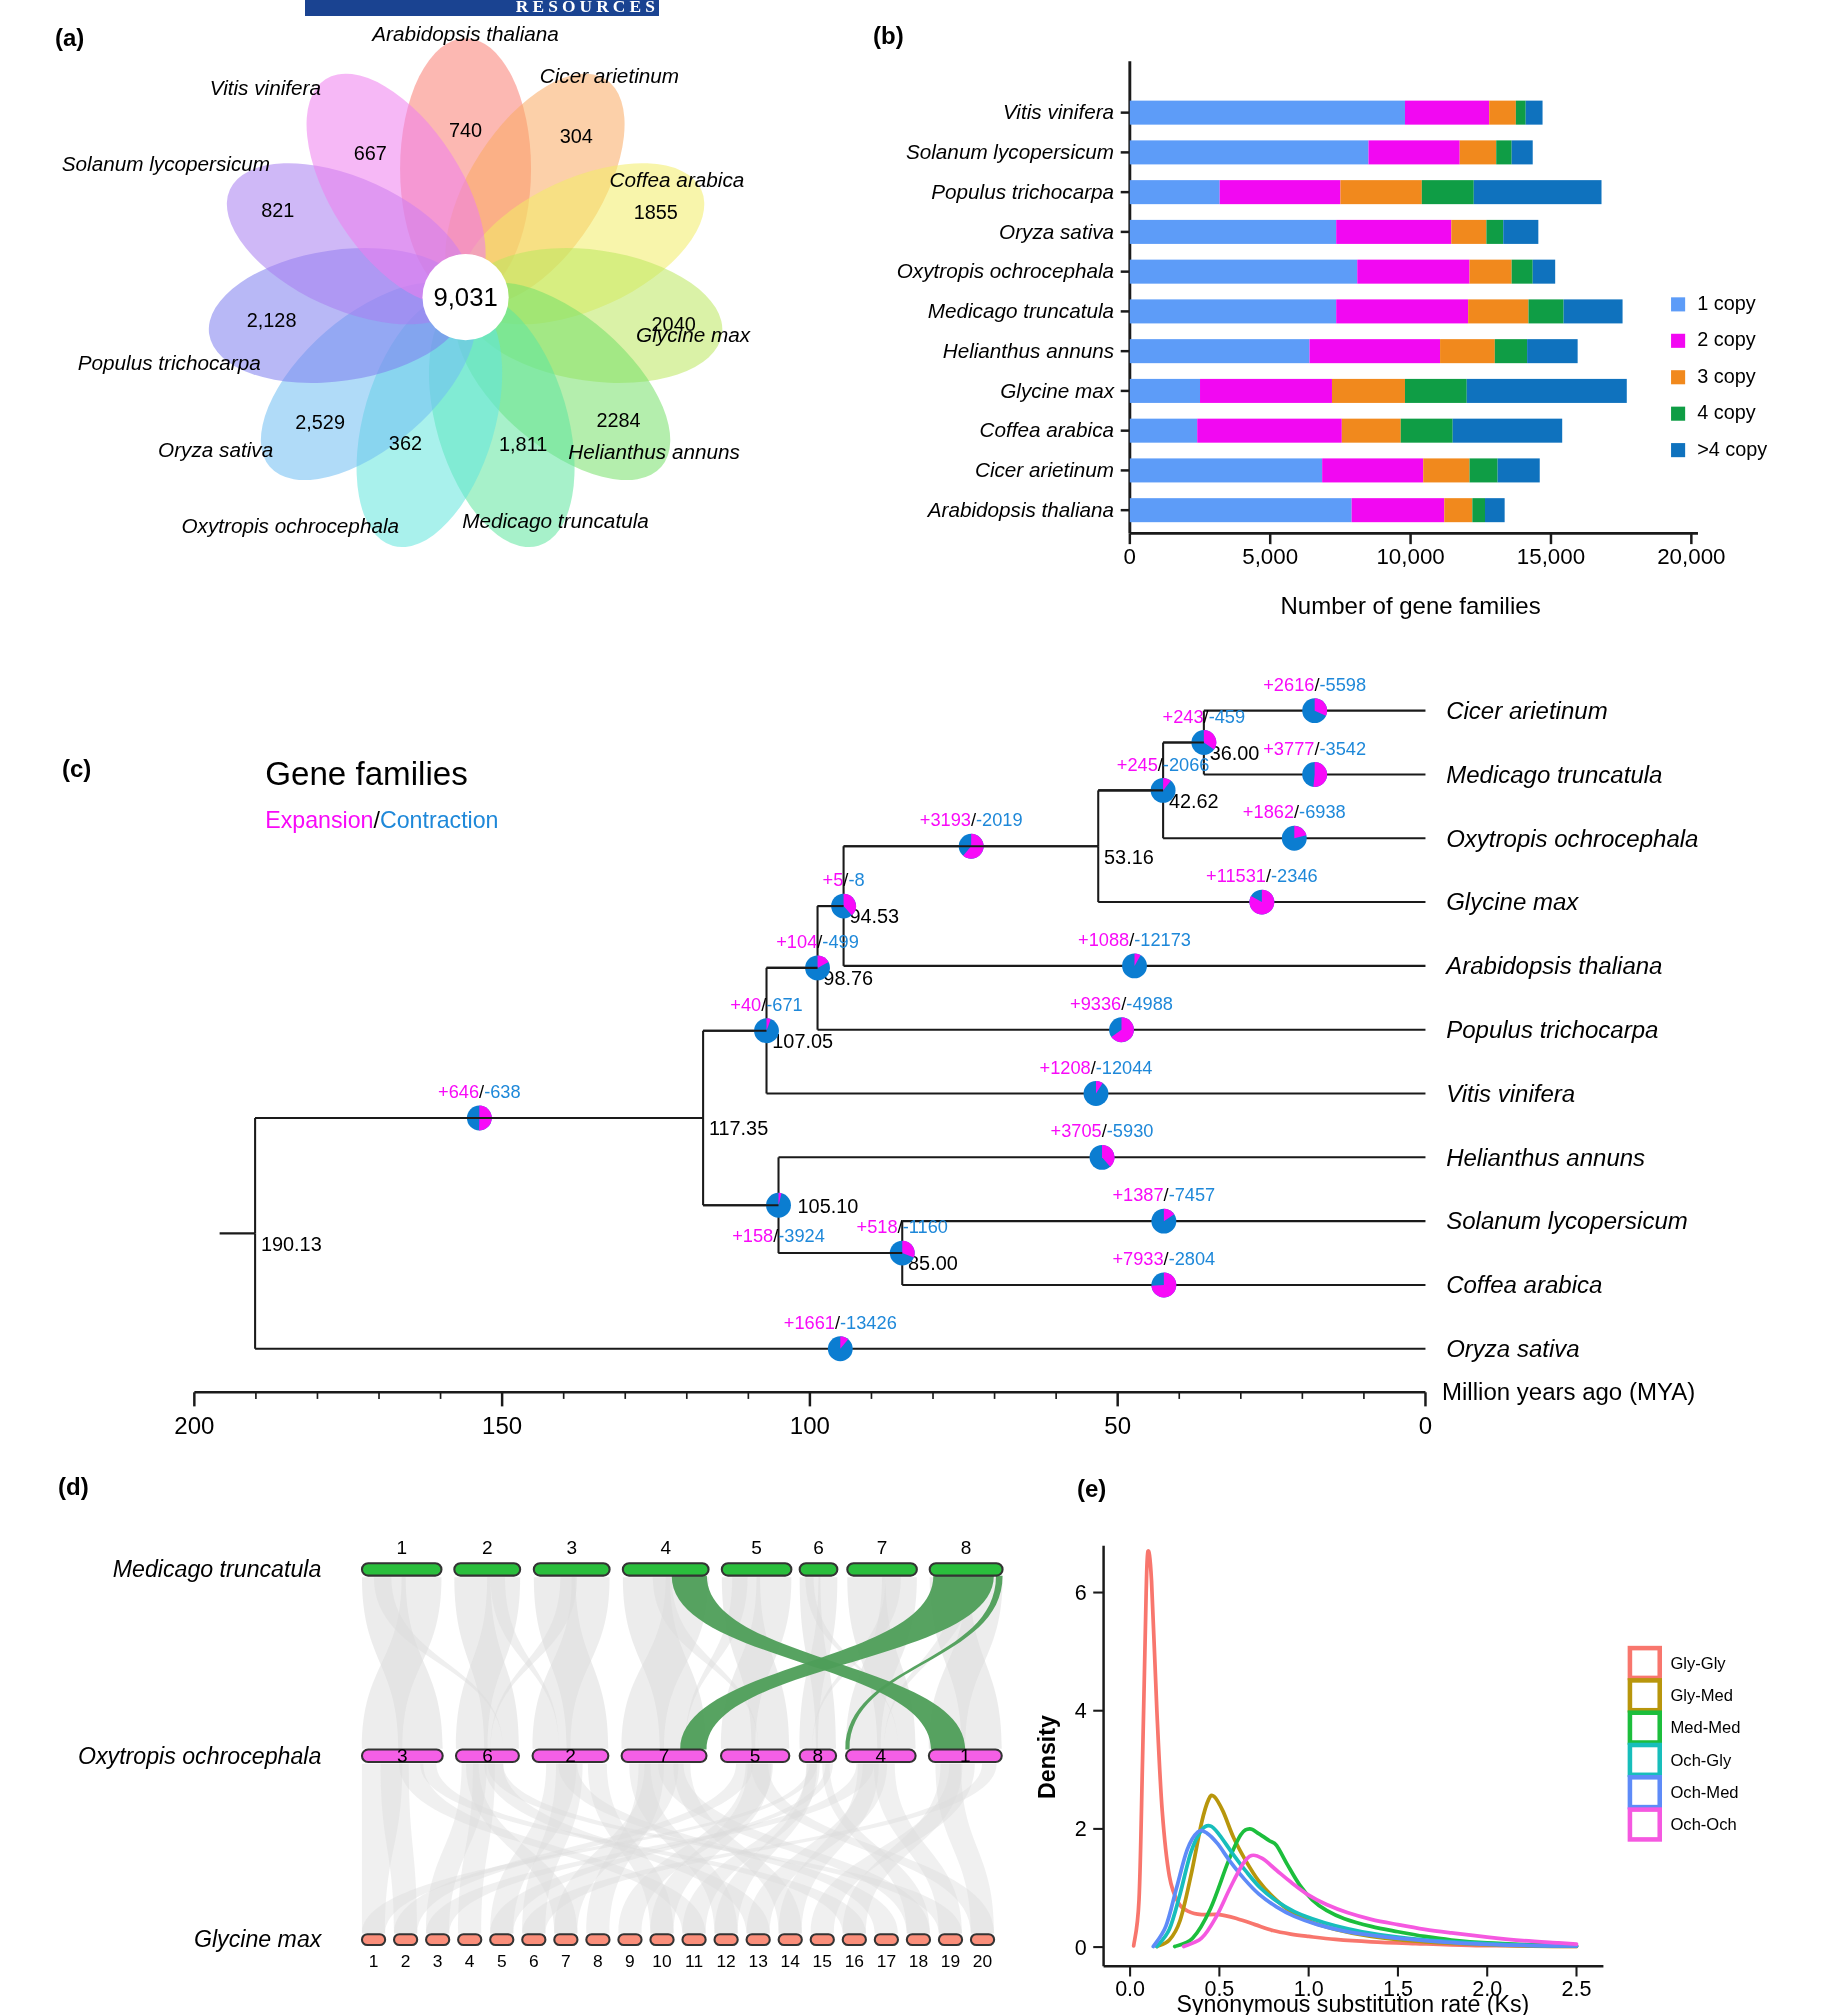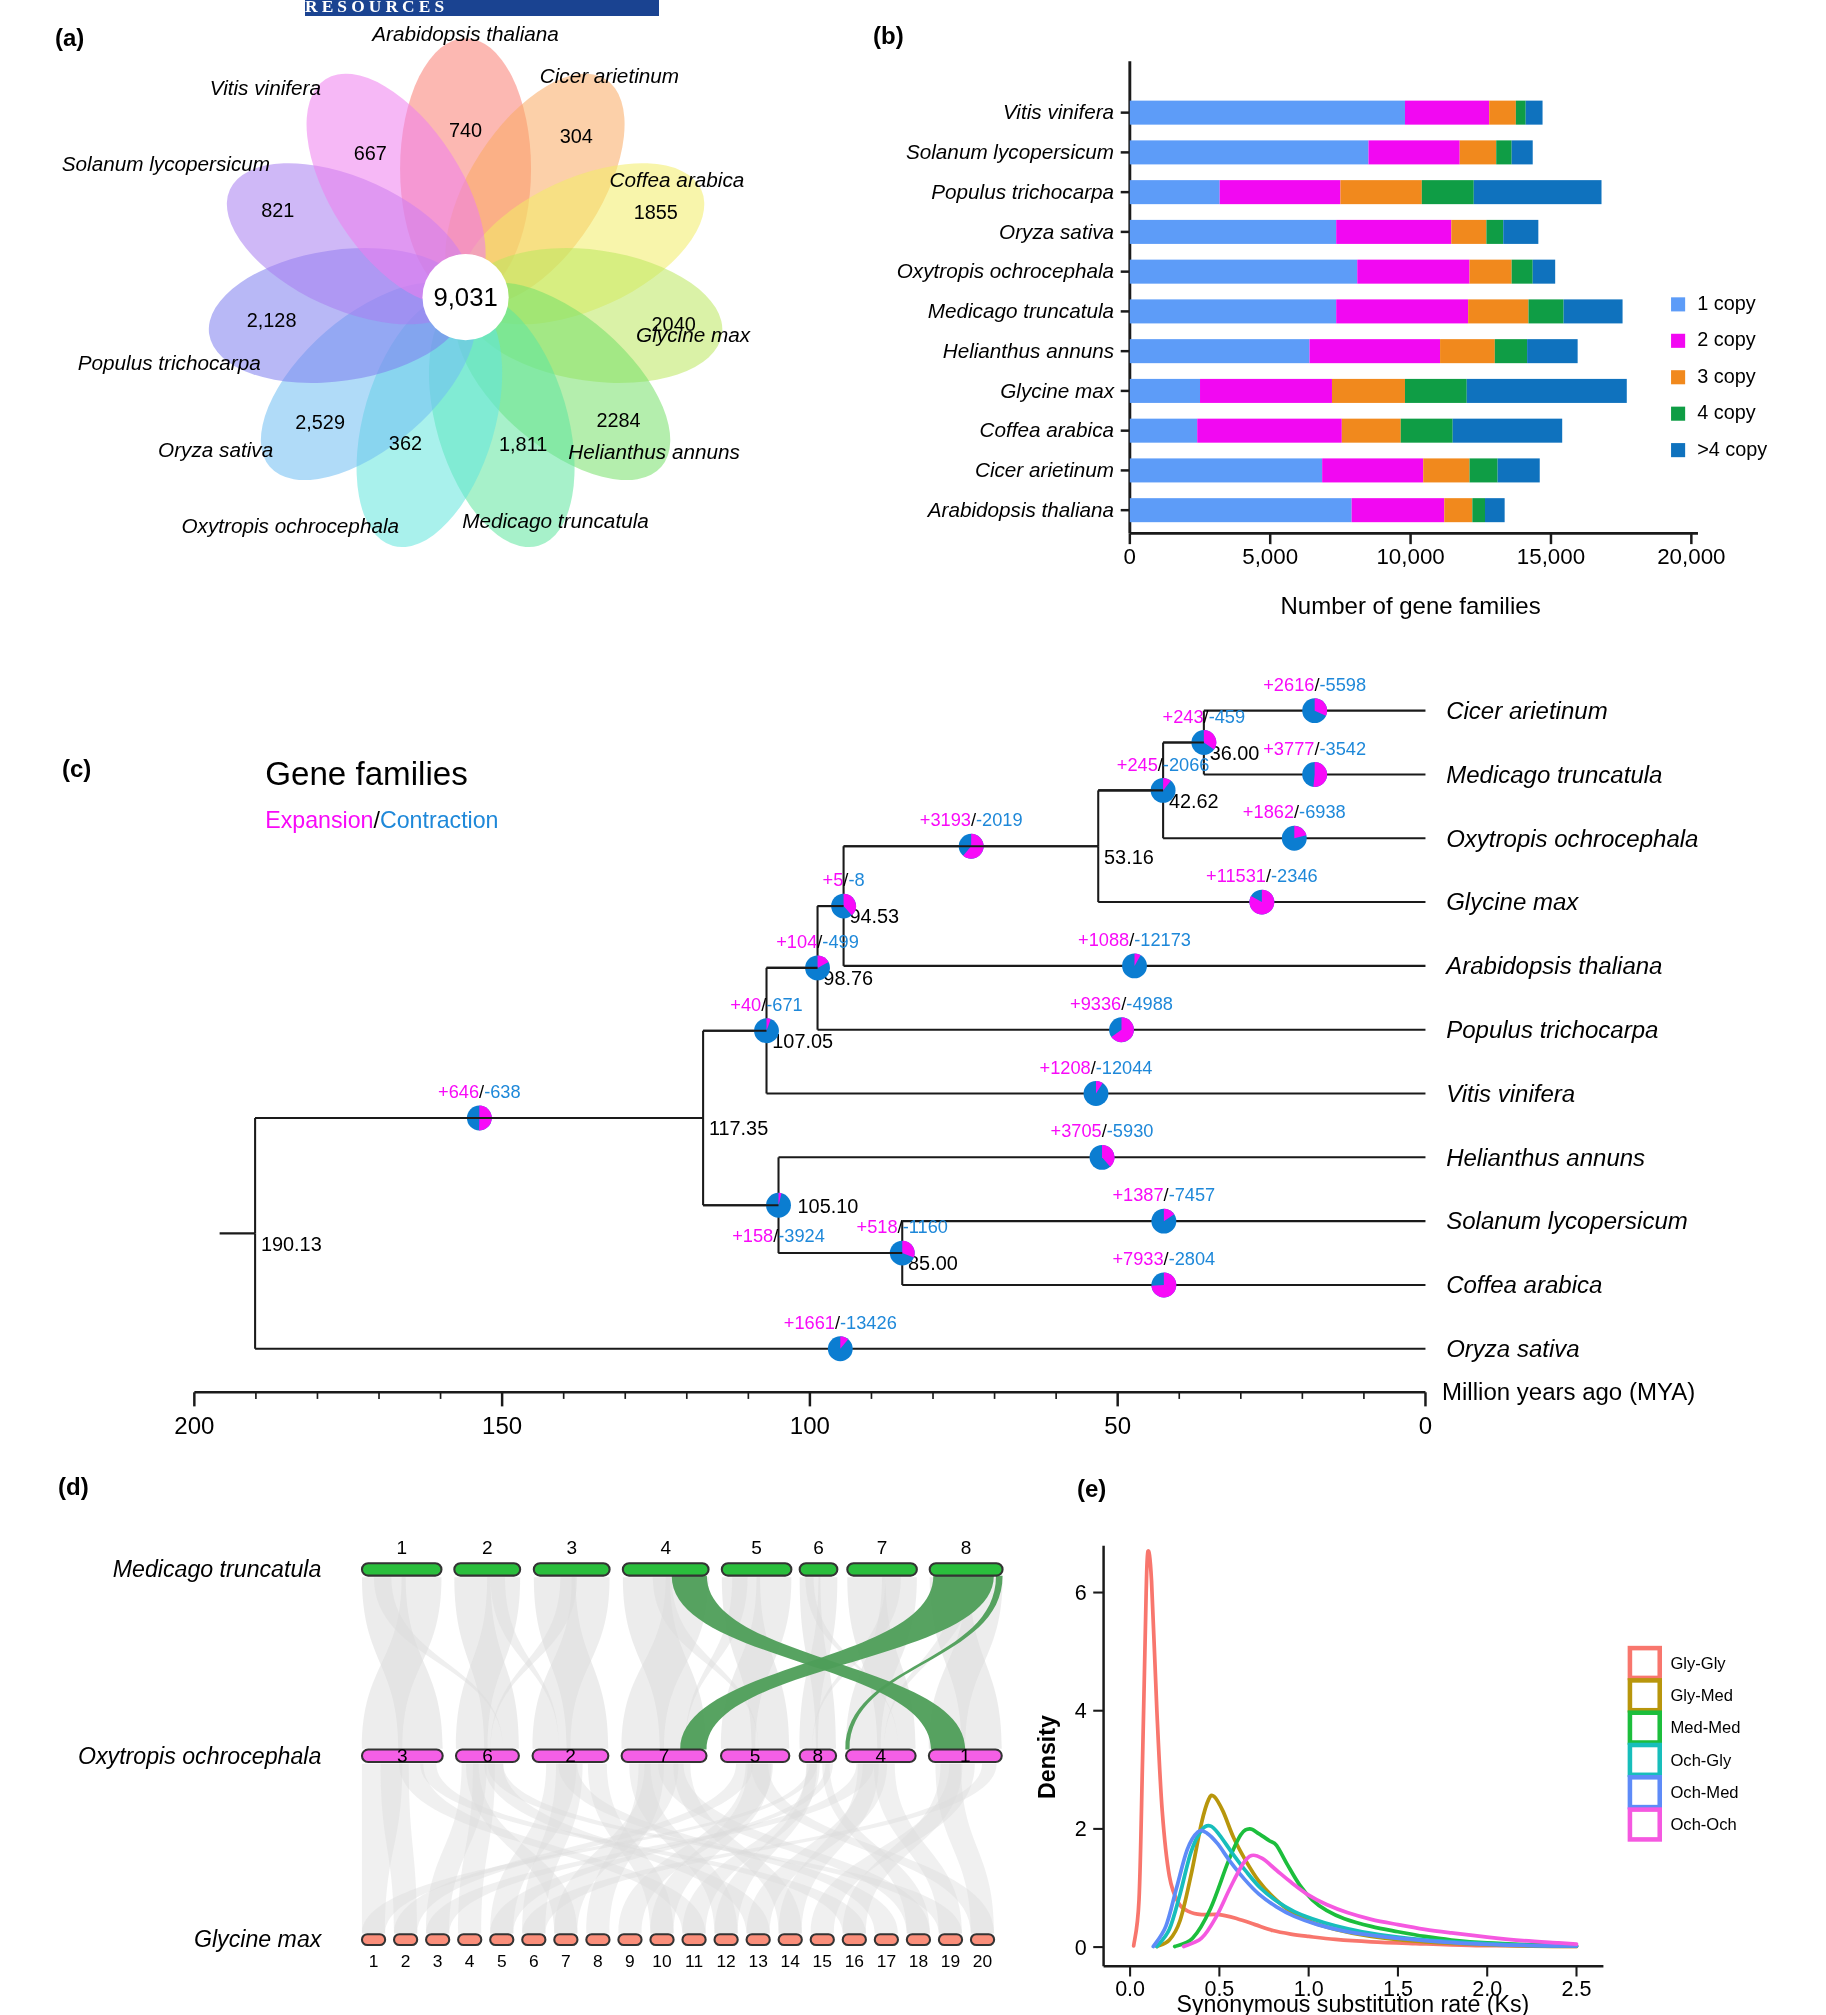--- a/index.html
+++ b/index.html
@@ -7,7 +7,7 @@
   svg{position:absolute;overflow:visible;}
   .panel-label{position:absolute;font-weight:bold;font-size:24px;color:#000;}
   #banner{position:absolute;left:305px;top:0;width:354px;height:15.7px;background:#1A4391;color:#fff;
-          display:flex;align-items:center;justify-content:flex-start;overflow:hidden;}
+          display:flex;align-items:center;justify-content:flex-end;overflow:hidden;}
   #banner span{font-family:"Liberation Serif",serif;font-weight:bold;font-size:17.4px;letter-spacing:4.1px;margin-top:-3.3px;}
   text{font-family:"Liberation Sans",sans-serif;}
 </style>

